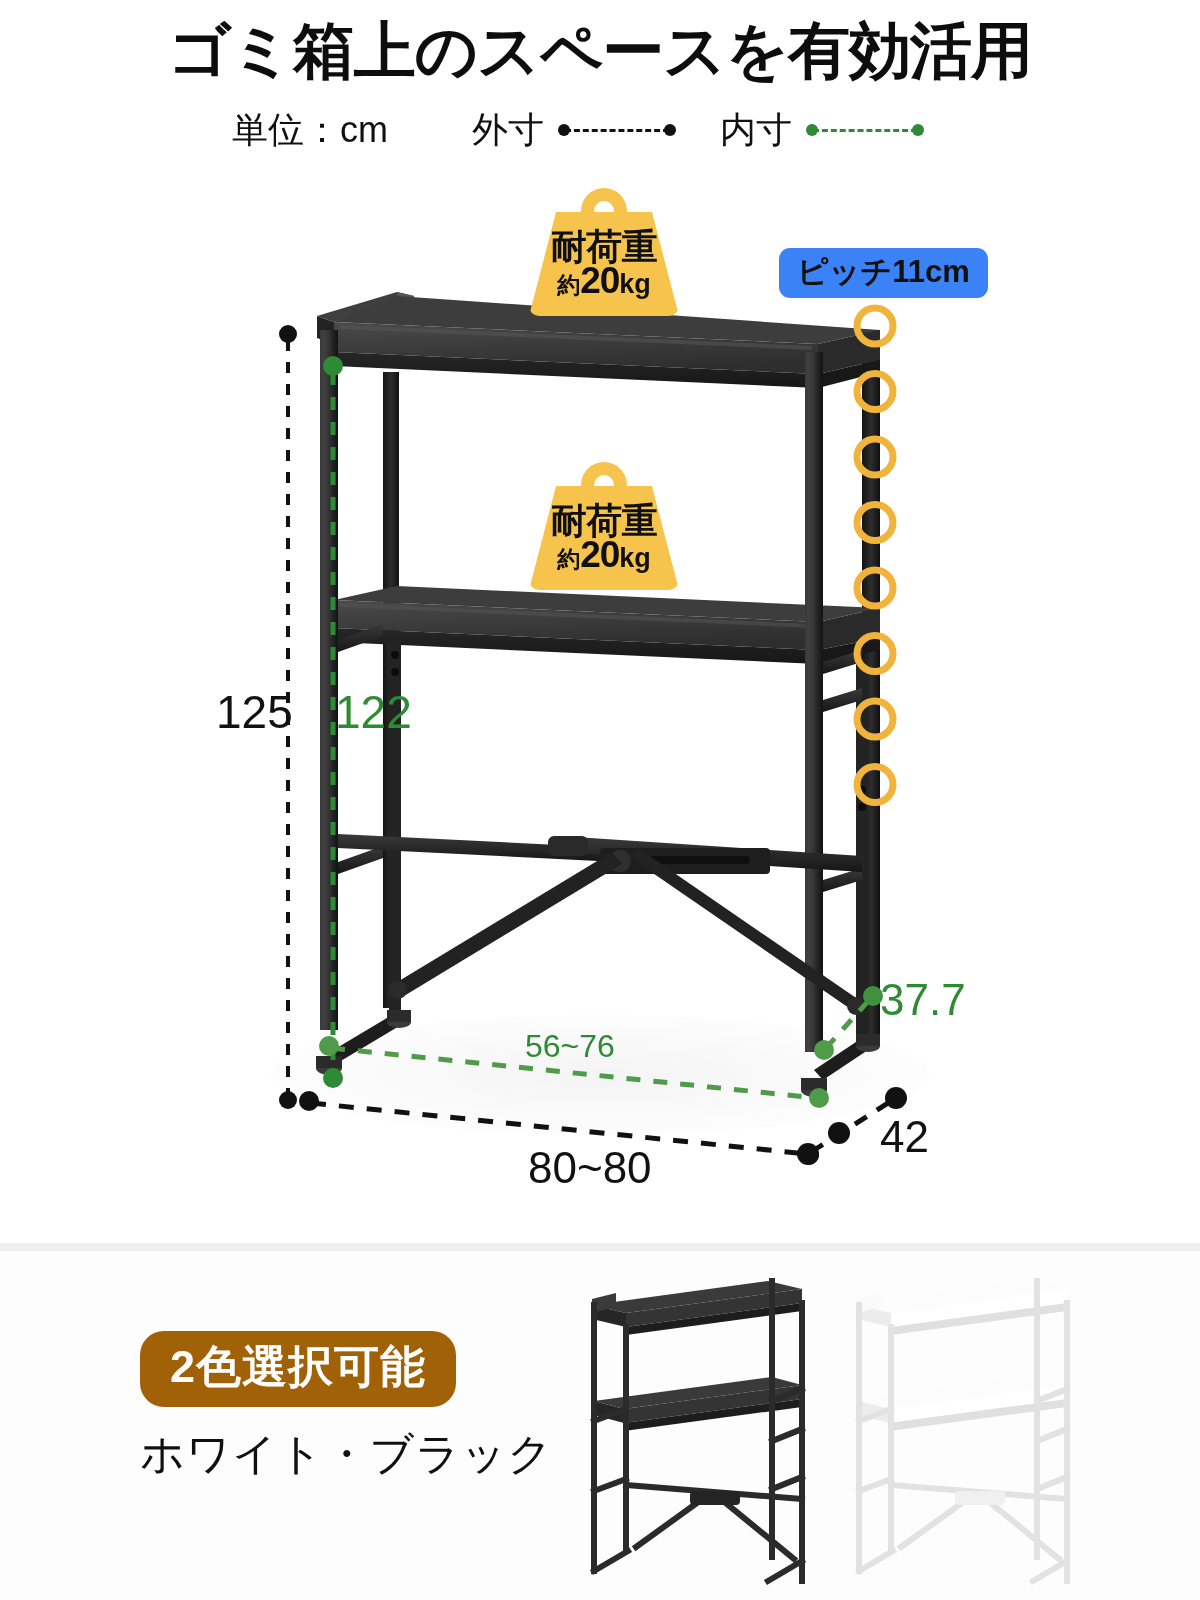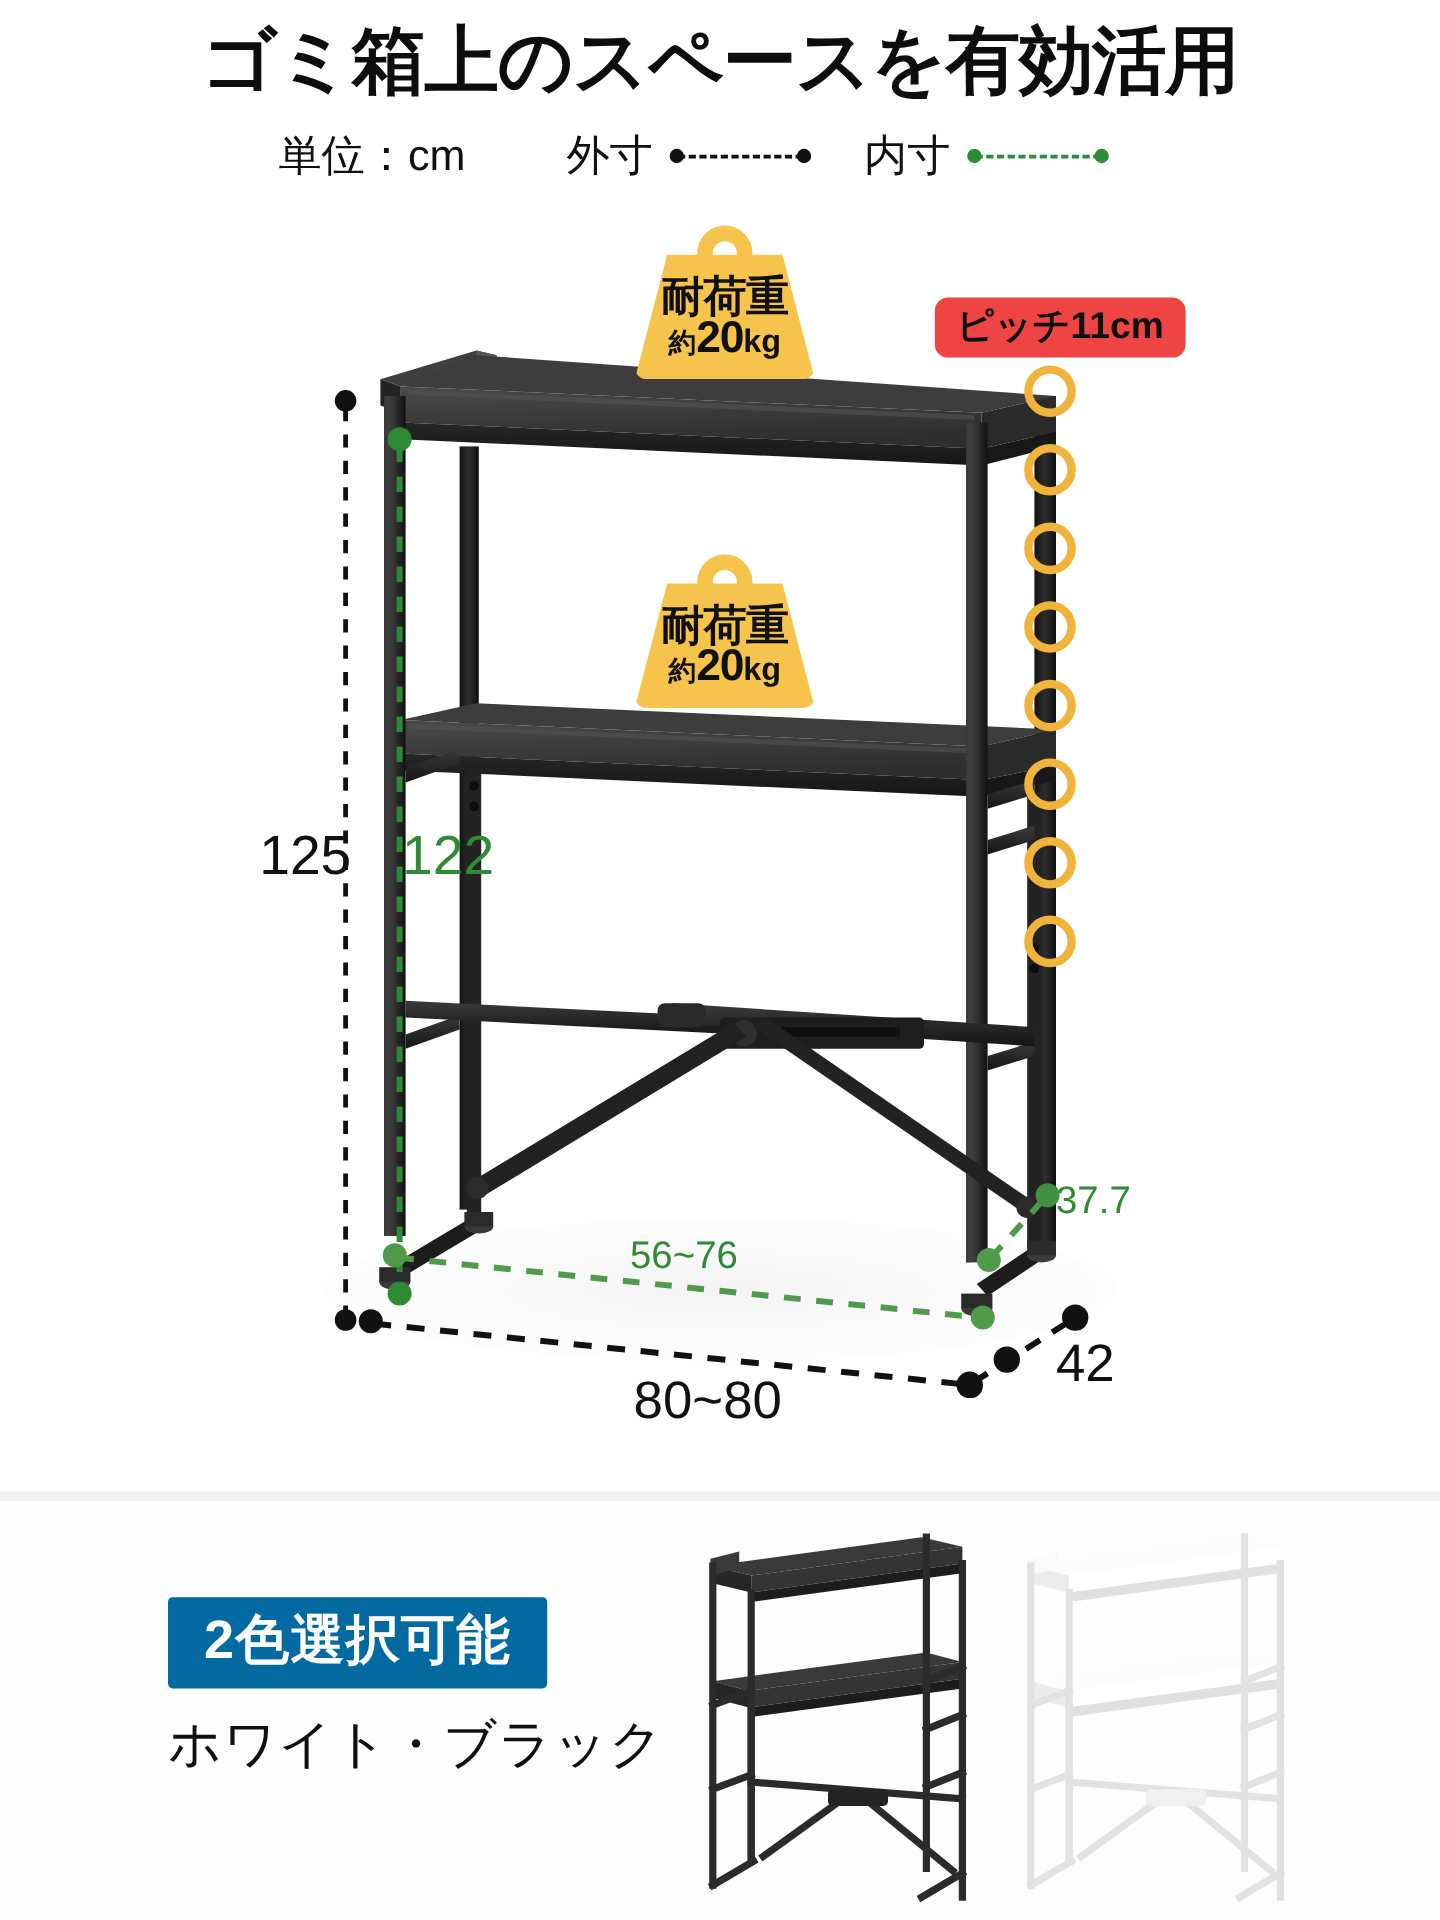--- a/index.html
+++ b/index.html
@@ -118,7 +118,7 @@
   #pitch-badge{
     position:absolute;left:779px;top:248px;
     padding:7px 18px 9px 18px;
-    background:#ef4444;border-radius:11px;
+    background:#3b82f6;border-radius:11px;
     font-size:31px;line-height:34px;font-weight:bold;color:#101010;
     white-space:nowrap;
   }

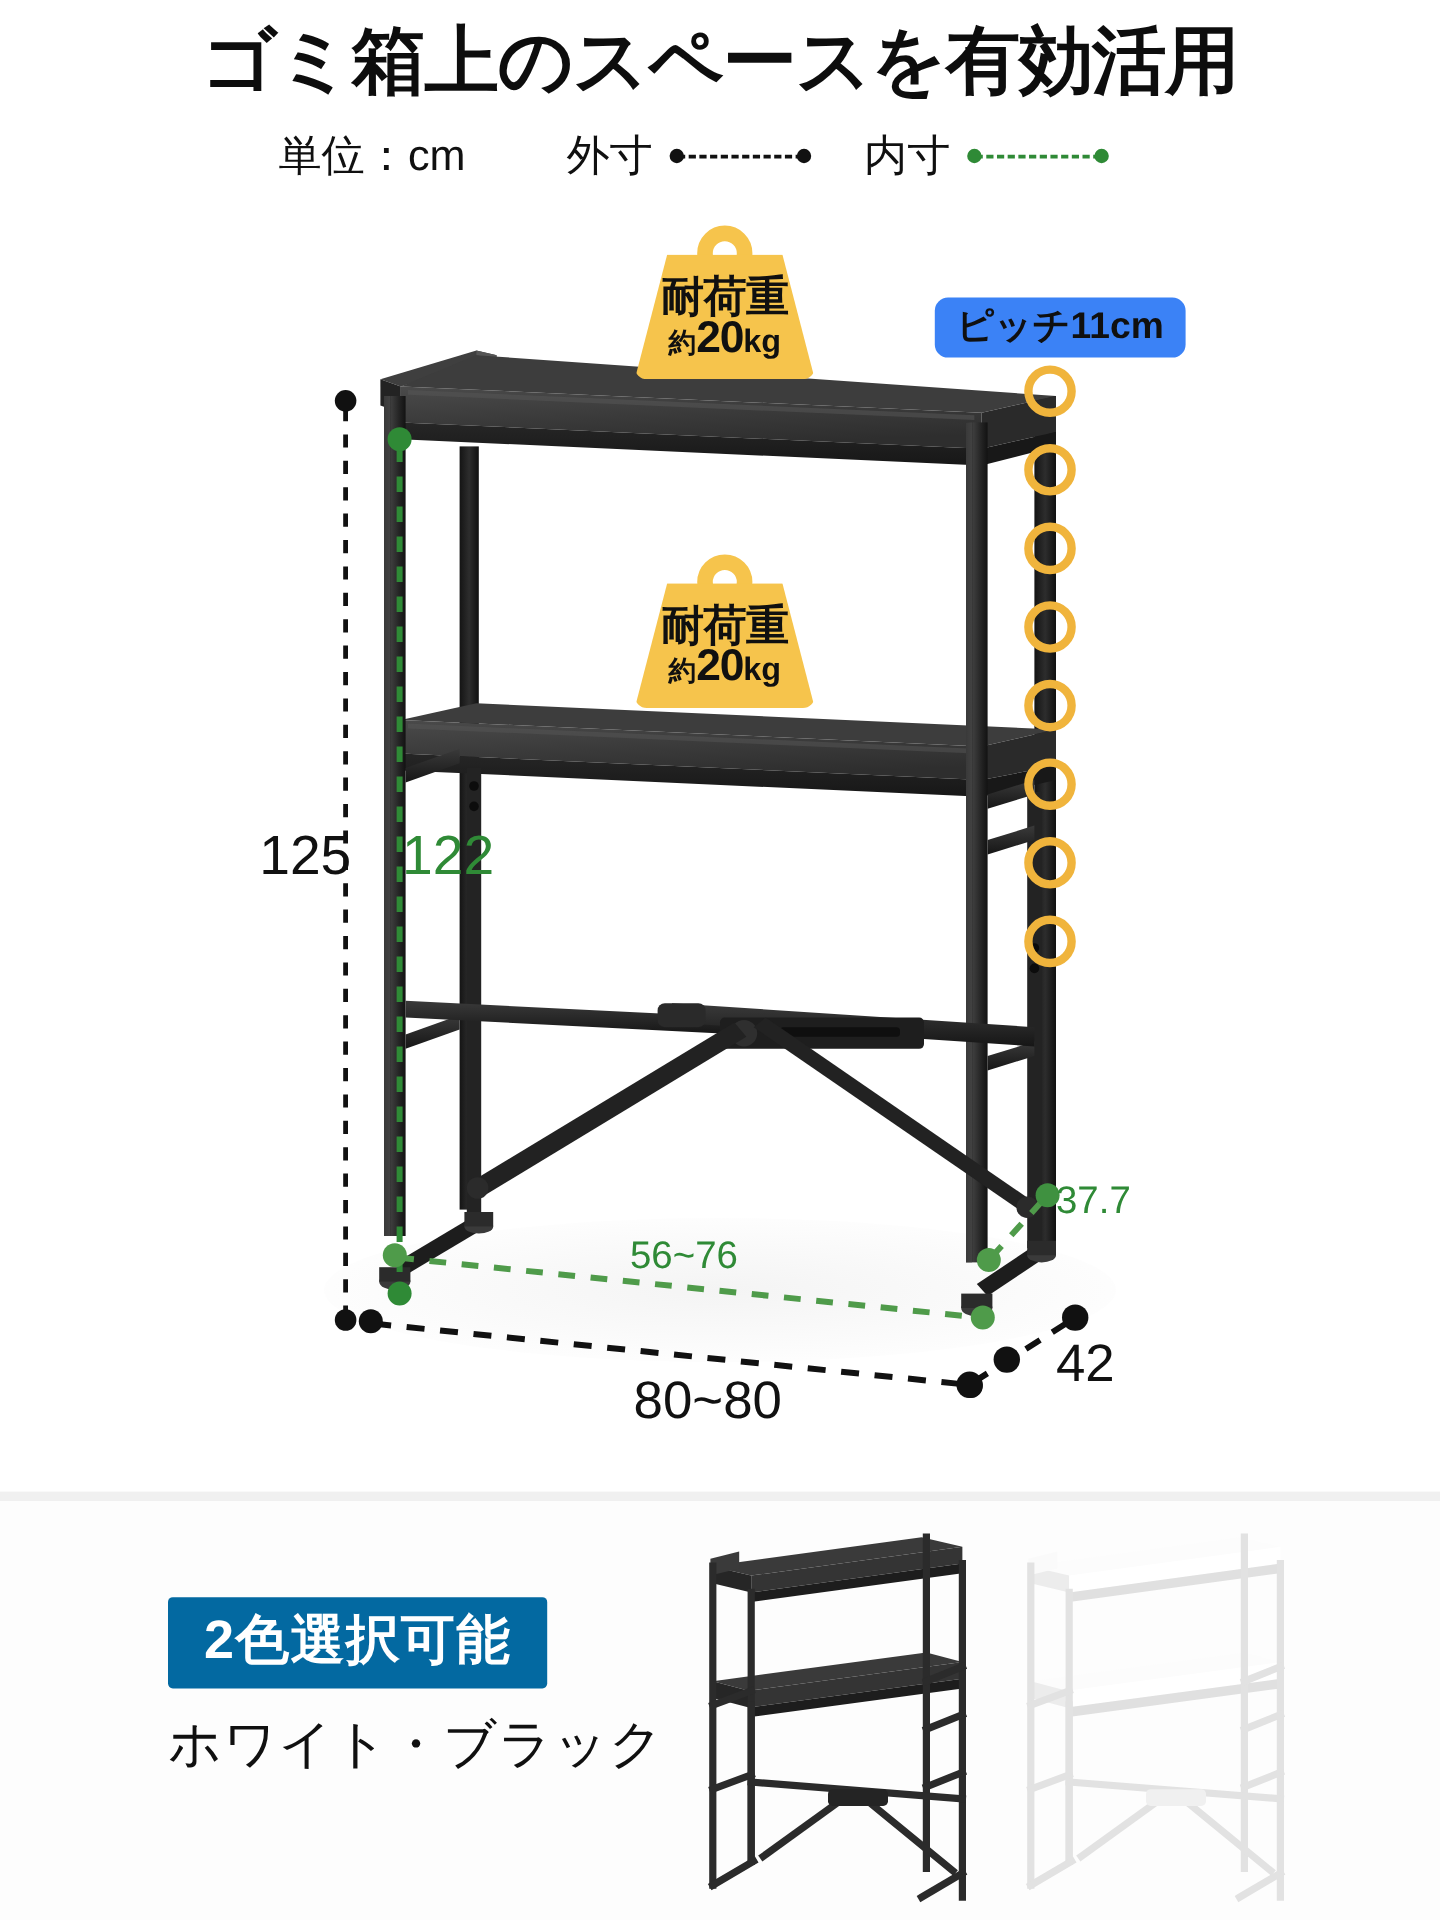--- a/index.html
+++ b/index.html
@@ -73,7 +73,7 @@
   #dim-inner-width{left:525px;top:1024px;font-size:32px;}
   #dim-outer-width{left:528px;top:1146px;font-size:44px;}
   #dim-depth-outer{left:880px;top:1115px;font-size:44px;}
-  #dim-depth-inner{left:880px;top:978px;font-size:32px;}
+  #dim-depth-inner{left:880px;top:978px;font-size:44px;}
 
   
   #rack-svg{position:absolute;left:0;top:0;width:1200px;height:1243px;}

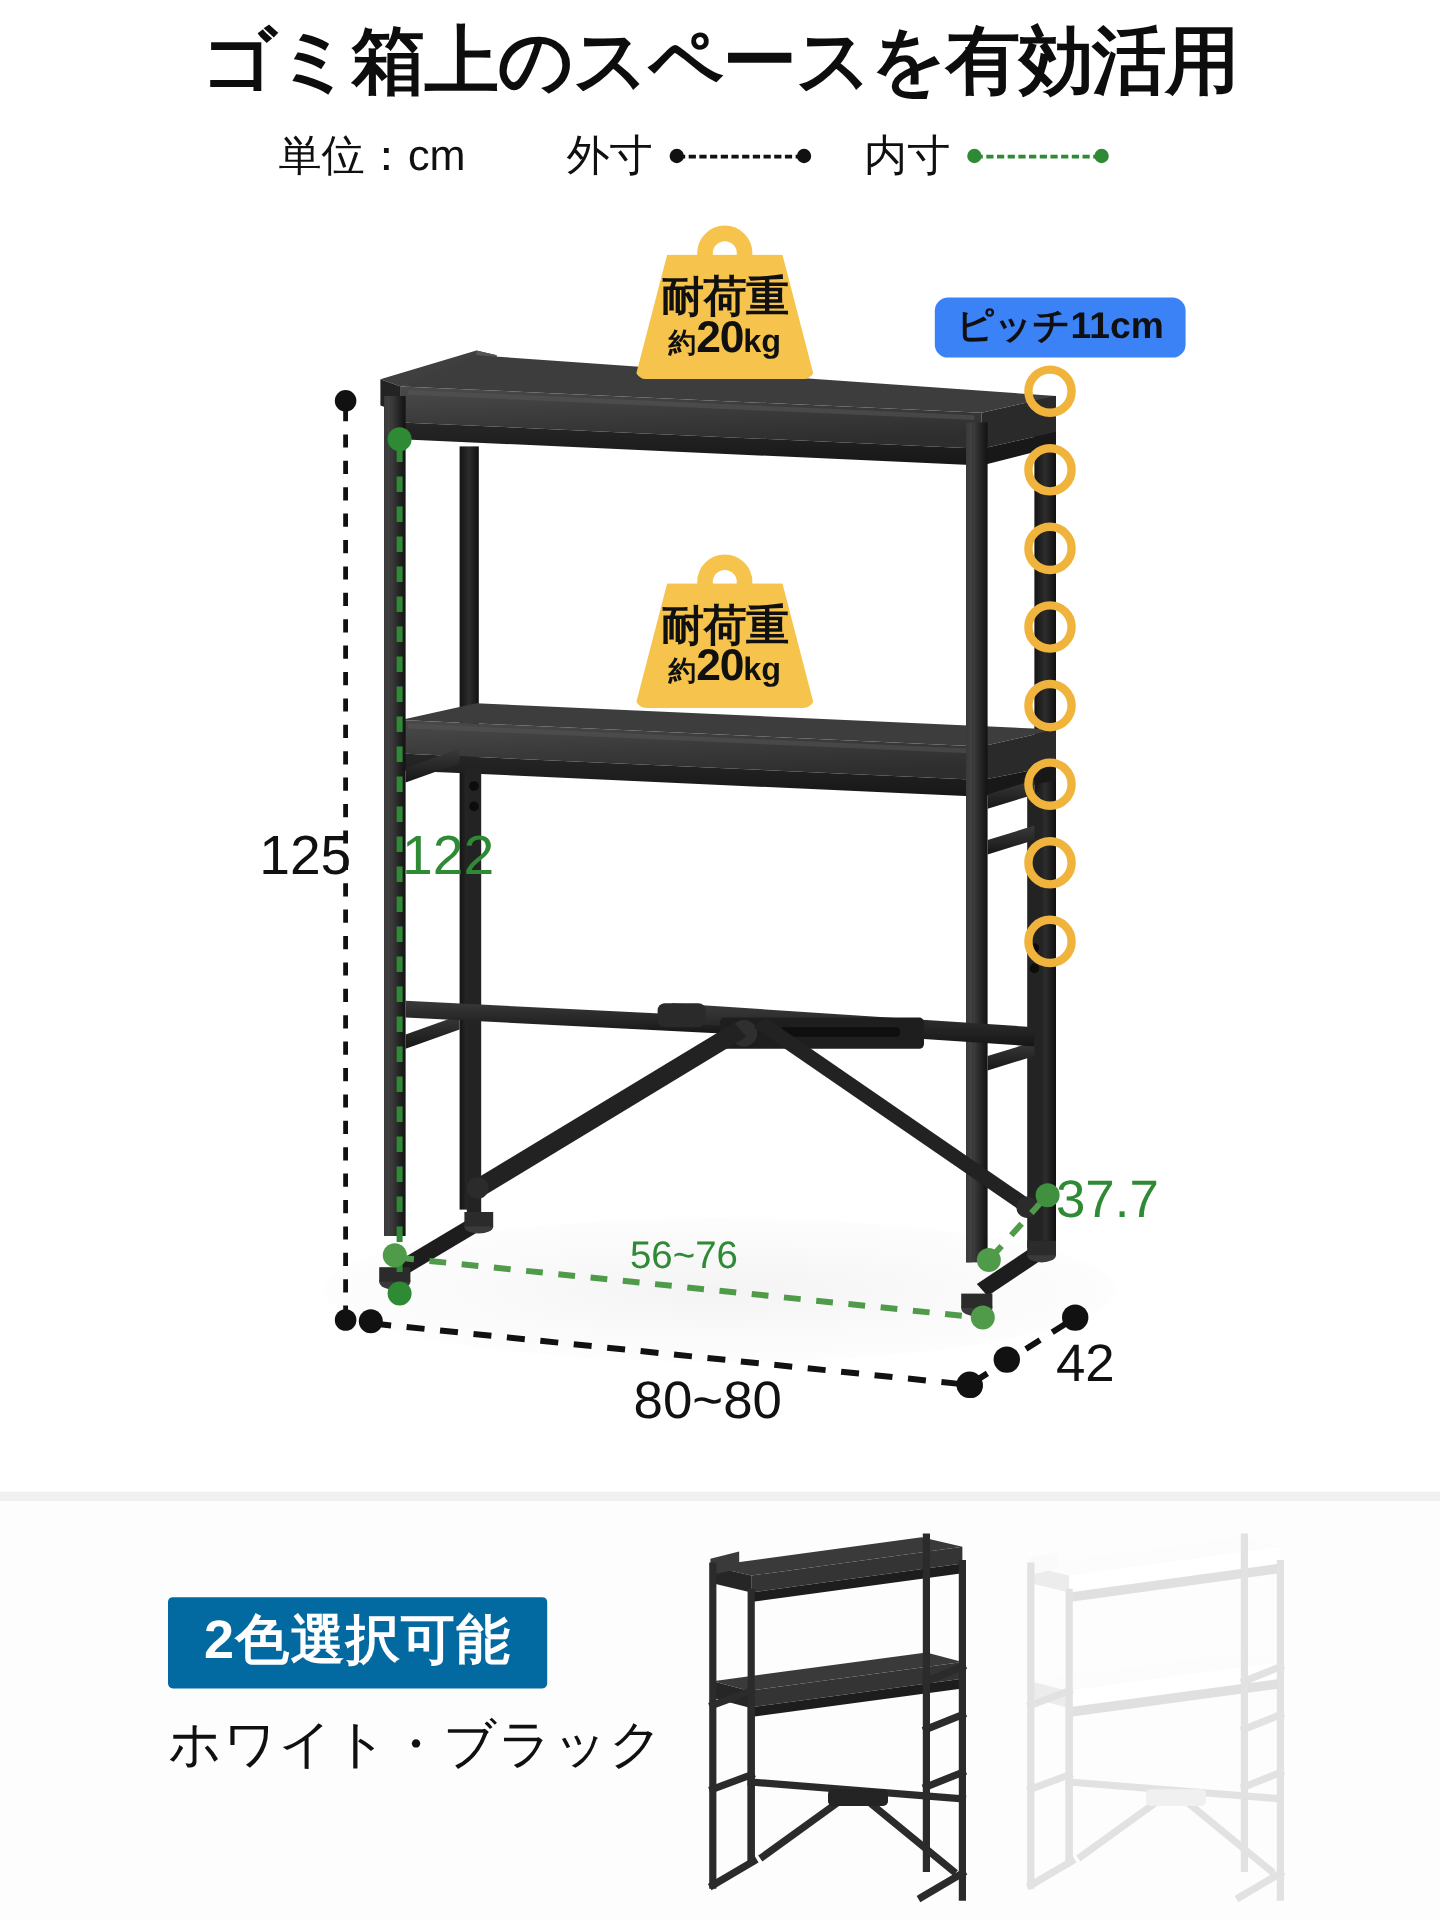--- a/index.html
+++ b/index.html
@@ -138,7 +138,7 @@
   #color-badge{
     position:absolute;left:140px;top:80px;
     padding:10px 30px 14px 30px;
-    background:#0369a1;border-radius:4px;
+    background:#a16207;border-radius:24px;
     font-size:45px;line-height:52px;font-weight:bold;color:#ffffff;
     white-space:nowrap;letter-spacing:1px;
   }

